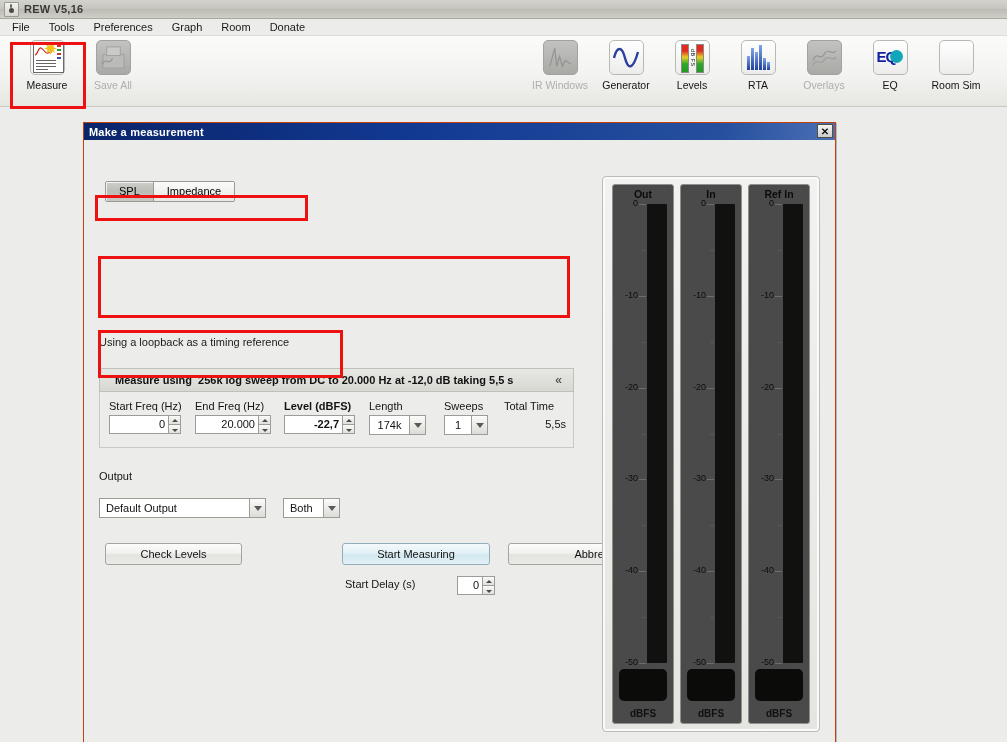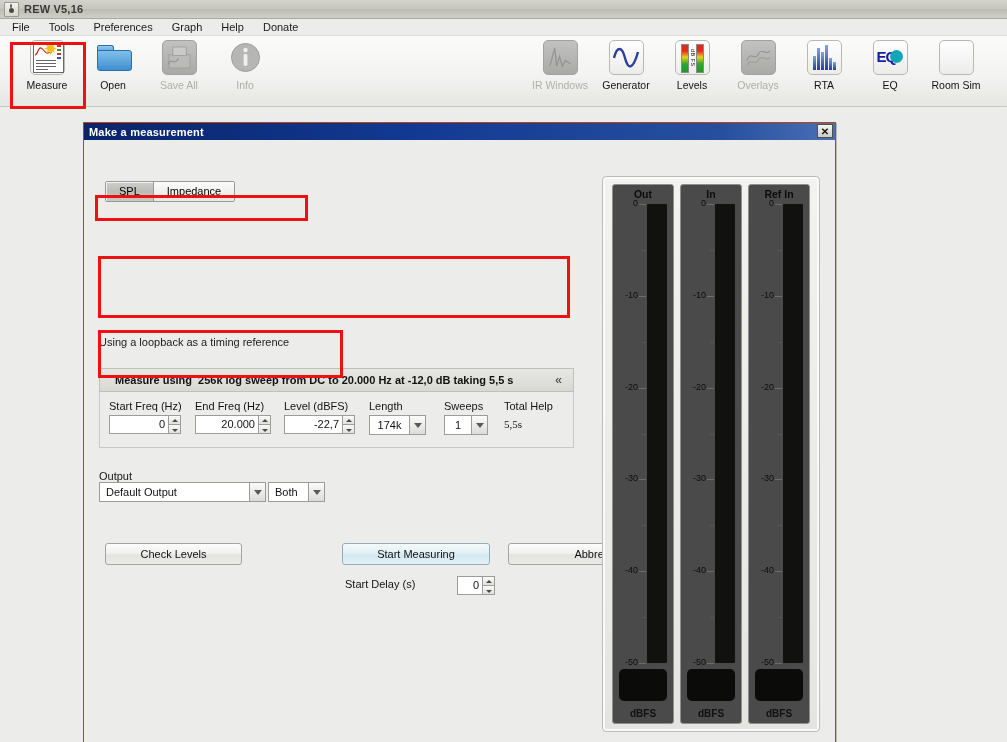--- a/index.html
+++ b/index.html
@@ -507,7 +507,7 @@
     <span class="menu-item">Tools</span>
     <span class="menu-item">Preferences</span>
     <span class="menu-item">Graph</span>
-    <span class="menu-item">Help</span>
+    <span class="menu-item">Room</span>
     <span class="menu-item">Donate</span>
   </div>
 

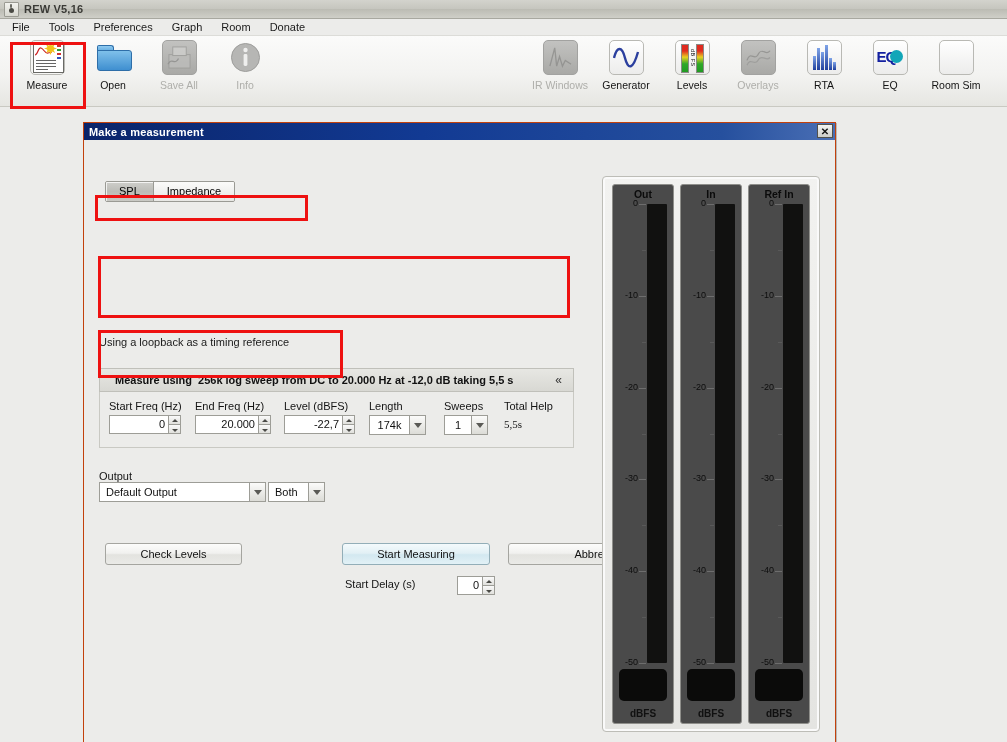--- a/index.html
+++ b/index.html
@@ -544,13 +544,6 @@
         <span class="tb-lbl">Measure</span>
       </div>
 
-      <div class="tb-btn">
-        <div class="tb-ico ic-open">
-          <div class="folder-t"></div>
-          <div class="folder-b"></div>
-        </div>
-        <span class="tb-lbl">Open</span>
-      </div>
 
       <div class="tb-btn disabled">
         <div class="tb-ico">

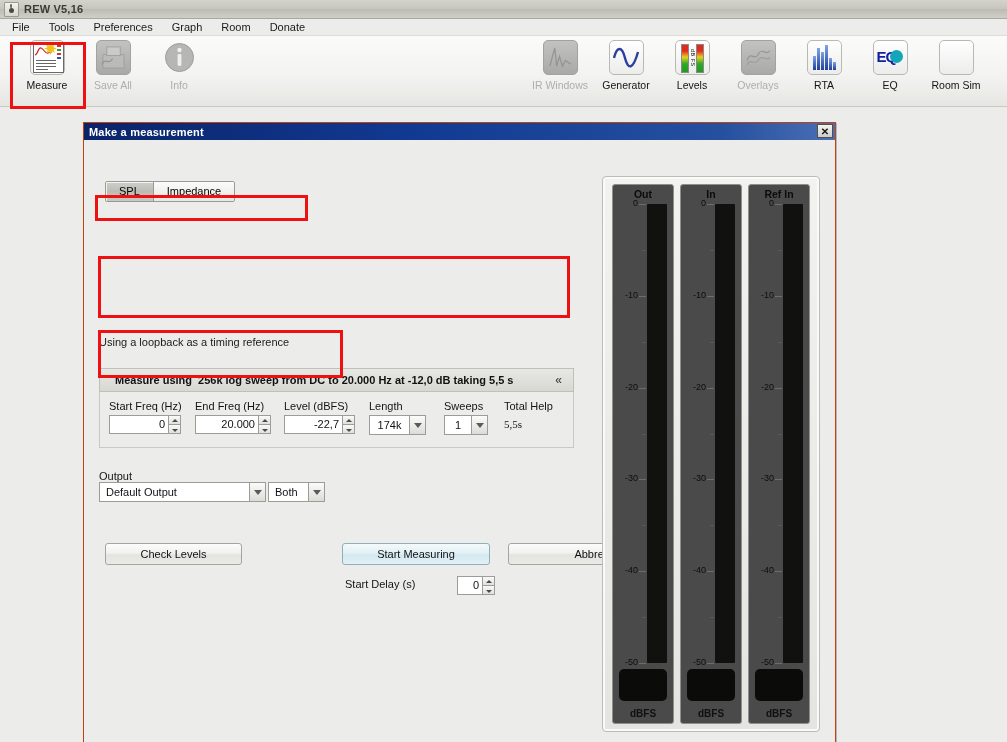--- a/index.html
+++ b/index.html
@@ -558,16 +558,6 @@
       </div>
 
 
-      <div class="tb-btn disabled">
-        <div class="tb-ico">
-          <svg viewBox="0 0 35 35" style="position:absolute;inset:0">
-            <circle cx="17.5" cy="17.5" r="14" fill="#b6b6b4" stroke="#9d9d9b"></circle>
-            <circle cx="17.5" cy="10" r="2.2" fill="#efefee"></circle>
-            <rect x="15.6" y="14" width="3.8" height="12" rx="1.4" fill="#efefee"></rect>
-          </svg>
-        </div>
-        <span class="tb-lbl">Info</span>
-      </div>
     </div>
 
     <div class="tb-group" id="tb-right">

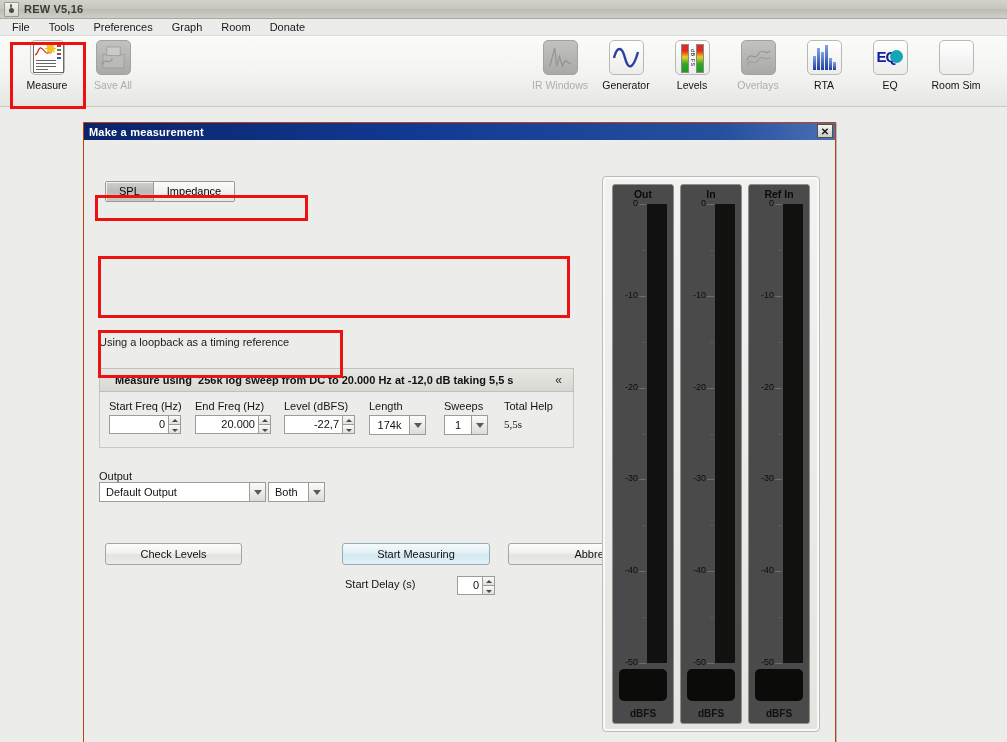--- a/index.html
+++ b/index.html
@@ -593,17 +593,6 @@
         <span class="tb-lbl">Levels</span>
       </div>
 
-      <div class="tb-btn disabled">
-        <div class="tb-ico">
-          <div class="plate grey"></div>
-          <svg class="glyph-wave" viewBox="0 0 26 26">
-            <path d="M1 16 C5 5, 9 18, 13 9 C17 2, 21 12, 25 6" fill="none" stroke="#8e8e8c" stroke-width="1.3"></path>
-            <path d="M1 21 C5 12, 9 23, 13 15 C17 9, 21 18, 25 13" fill="none" stroke="#9a9a98" stroke-width="1.3"></path>
-          </svg>
-        </div>
-        <span class="tb-lbl">Overlays</span>
-      </div>
-
       <div class="tb-btn">
         <div class="tb-ico ic-rta">
           <div class="plate"></div>
@@ -615,6 +604,17 @@
           <i class="b" style="left:26px; height:8px;"></i>
         </div>
         <span class="tb-lbl">RTA</span>
+      </div>
+
+      <div class="tb-btn disabled">
+        <div class="tb-ico">
+          <div class="plate grey"></div>
+          <svg class="glyph-wave" viewBox="0 0 26 26">
+            <path d="M1 16 C5 5, 9 18, 13 9 C17 2, 21 12, 25 6" fill="none" stroke="#8e8e8c" stroke-width="1.3"></path>
+            <path d="M1 21 C5 12, 9 23, 13 15 C17 9, 21 18, 25 13" fill="none" stroke="#9a9a98" stroke-width="1.3"></path>
+          </svg>
+        </div>
+        <span class="tb-lbl">Overlays</span>
       </div>
 
       <div class="tb-btn">

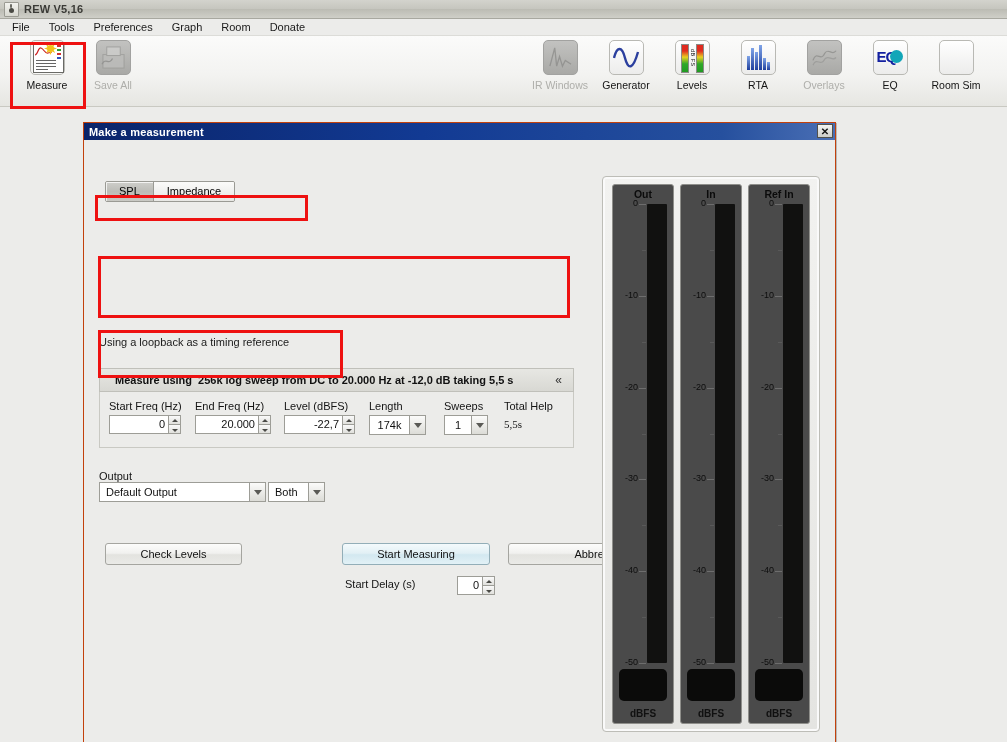--- a/index.html
+++ b/index.html
@@ -684,7 +684,7 @@
             </div>
           </div>
 
-          <div class="field" style="left:184px; width:72px;">
+          <div class="field" style="left:184px; width:72px;font-weight:bold;">
             <span class="lbl">Level (dBFS)</span>
             <div class="ctl-row">
               <div class="txtbox" style="width:59px;">-22,7</div>

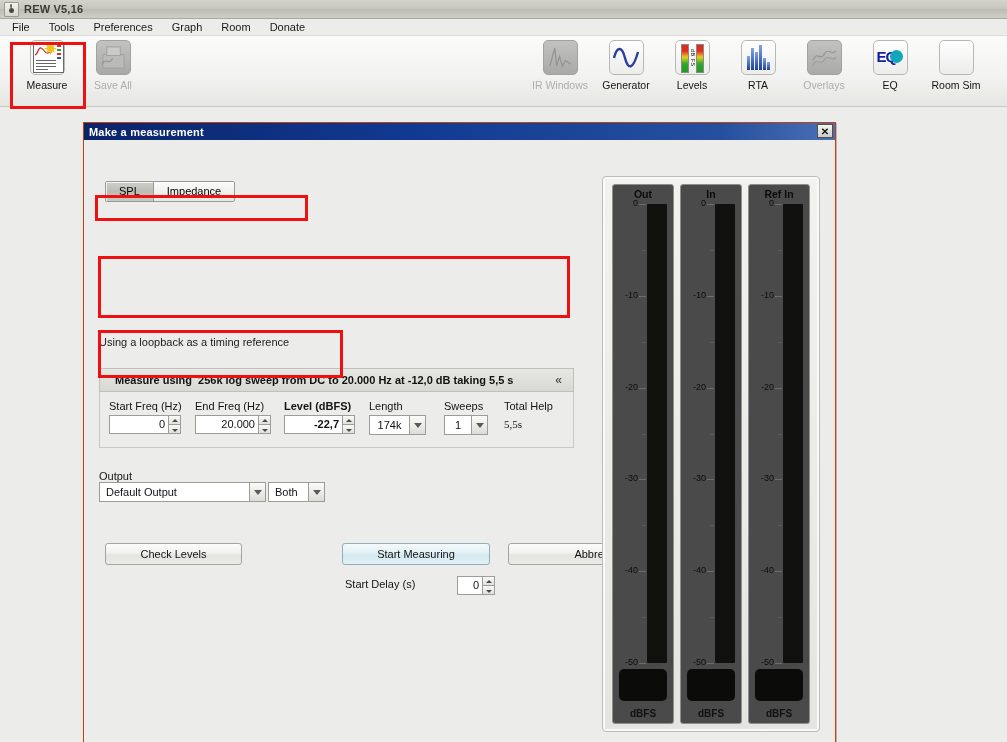--- a/index.html
+++ b/index.html
@@ -712,7 +712,7 @@
           </div>
 
           <div class="field" style="left:404px; width:62px;">
-            <span class="lbl">Total Help</span>
+            <span class="lbl">Total Time</span>
             <div class="plain-val">5,5s</div>
           </div>
         </div>

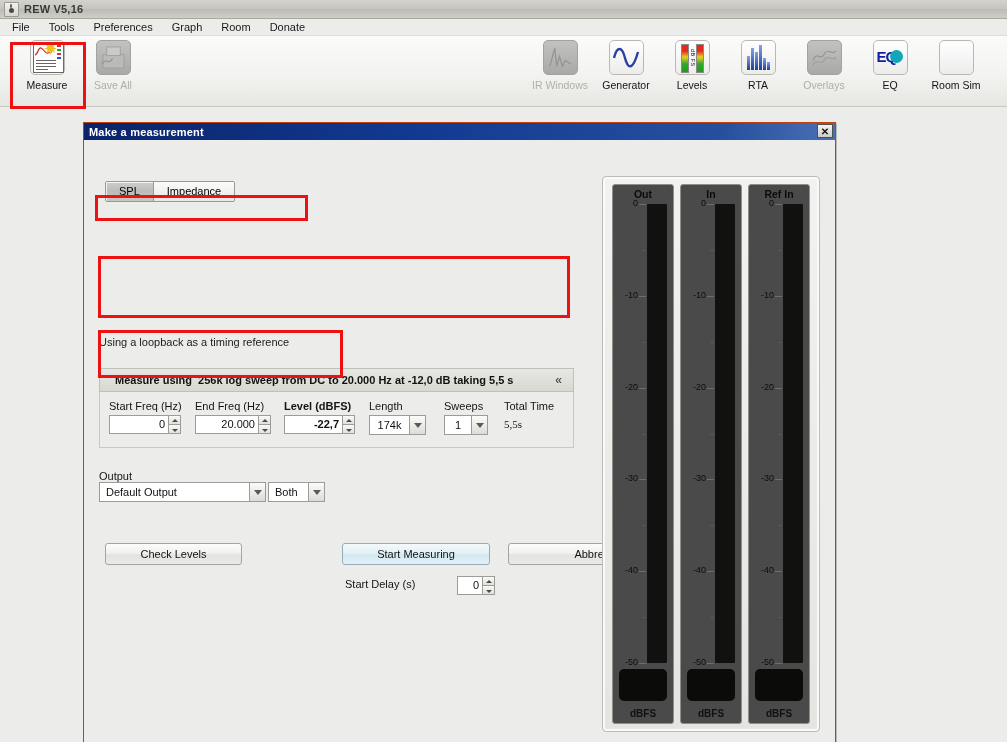--- a/index.html
+++ b/index.html
@@ -383,9 +383,8 @@
   }
 
   .plain-val {
-    font-size: 11px; text-align: left; color:#141414;
+    font-size: 11px; text-align: right; color:#141414;
     line-height: 19px;
-    font-family: Liberation Serif, serif;
   }
 
   

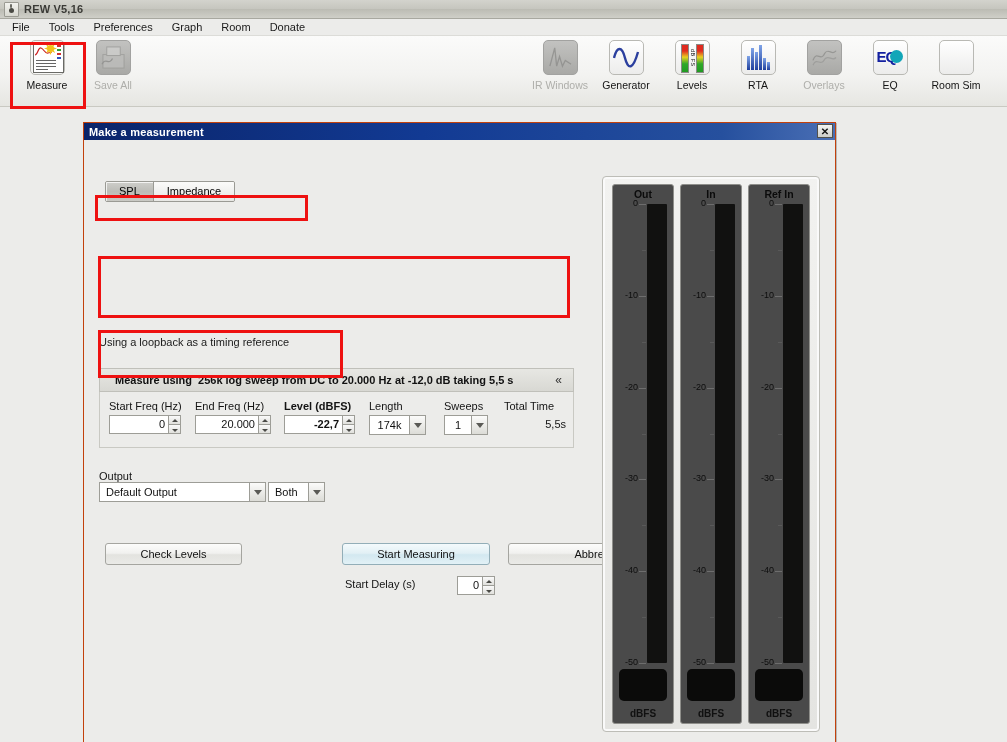--- a/index.html
+++ b/index.html
@@ -393,7 +393,7 @@
     width: 250px; height: 48px;
   }
   #output-group .gl {
-    font-size: 11px; color:#141414; display:block; margin-bottom: 0;
+    font-size: 11px; color:#141414; display:block; margin-bottom: 16px;
   }
 
   

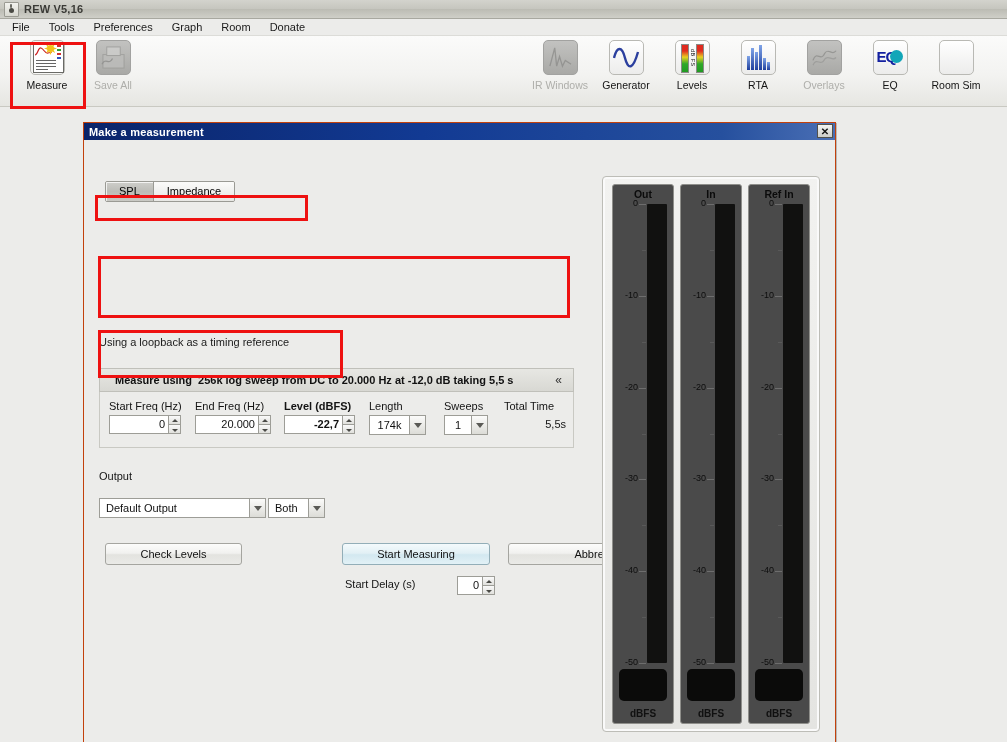--- a/index.html
+++ b/index.html
@@ -723,7 +723,7 @@
               <div class="cval">Default Output</div>
               <div class="carr"></div>
             </div>
-            <div class="combo" style="width:57px; margin-left:2px;">
+            <div class="combo" style="width:57px; margin-left:17px;">
               <div class="cval">Both</div>
               <div class="carr"></div>
             </div>

